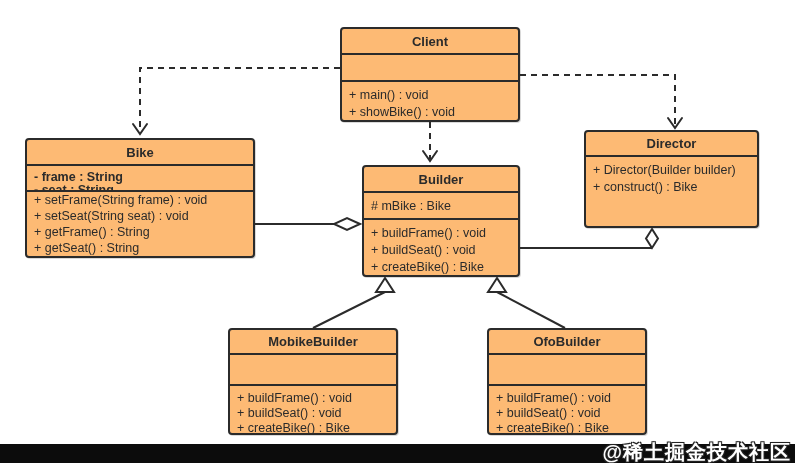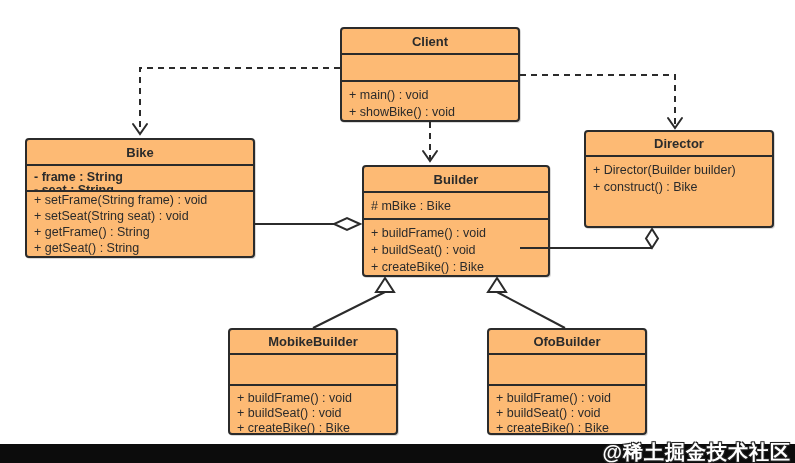--- a/index.html
+++ b/index.html
@@ -70,7 +70,7 @@
     </div>
   </div>
 
-  <div class="uml-class" style="left:584px;top:130px;width:190px;height:98px">
+  <div class="uml-class" style="left:584px;top:130px;width:175px;height:98px">
     <div class="uml-title" style="height:23px">Director</div>
     <div class="uml-methods lh17">
       <div class="member">+ Director(Builder builder)</div>

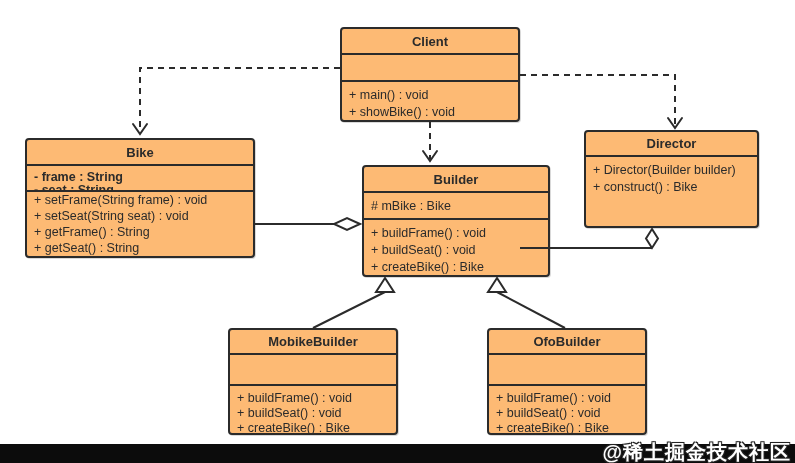--- a/index.html
+++ b/index.html
@@ -58,7 +58,7 @@
     </div>
   </div>
 
-  <div class="uml-class" style="left:362px;top:165px;width:188px;height:112px">
+  <div class="uml-class" style="left:362px;top:165px;width:158px;height:112px">
     <div class="uml-title" style="height:24px">Builder</div>
     <div class="uml-attrs lh16" style="height:27px;padding-top:5px">
       <div class="member"># mBike : Bike</div>

